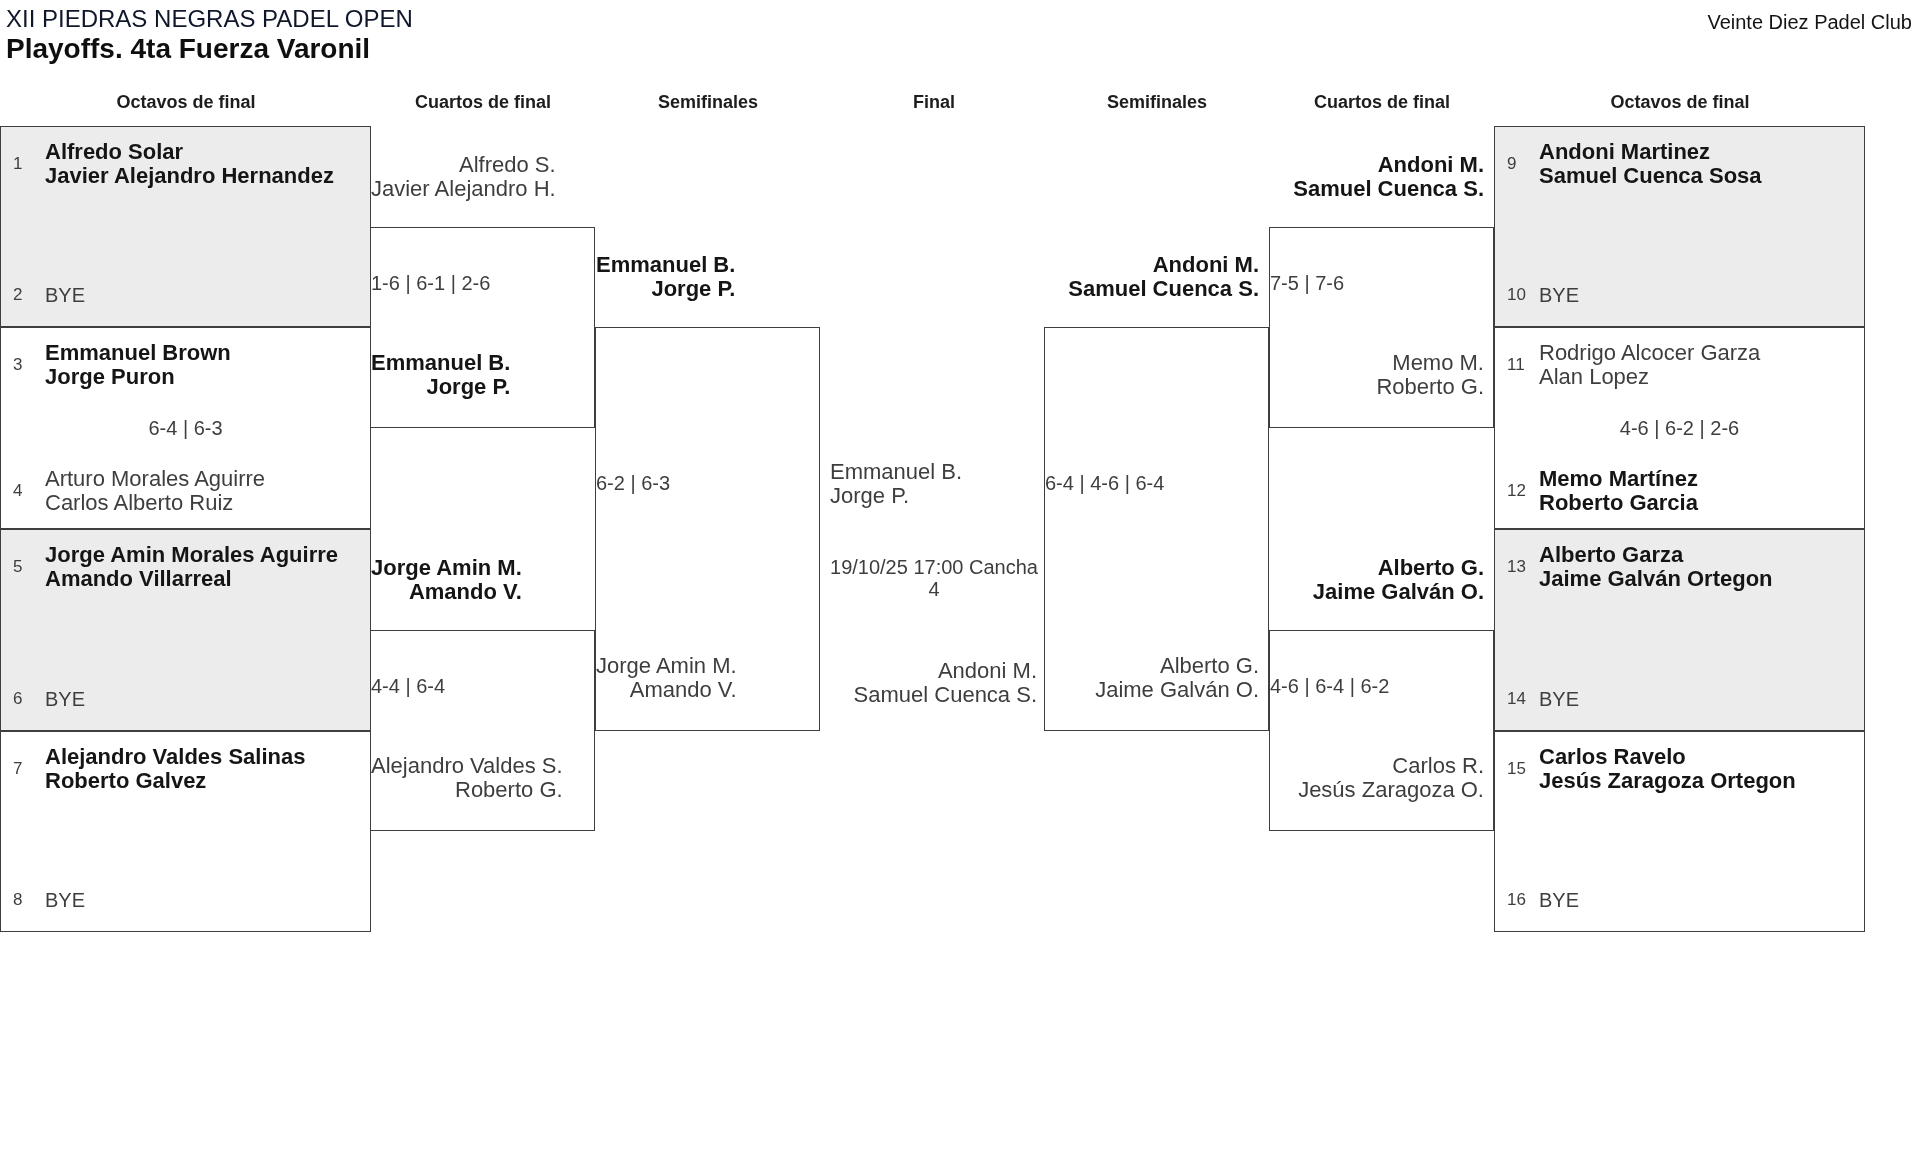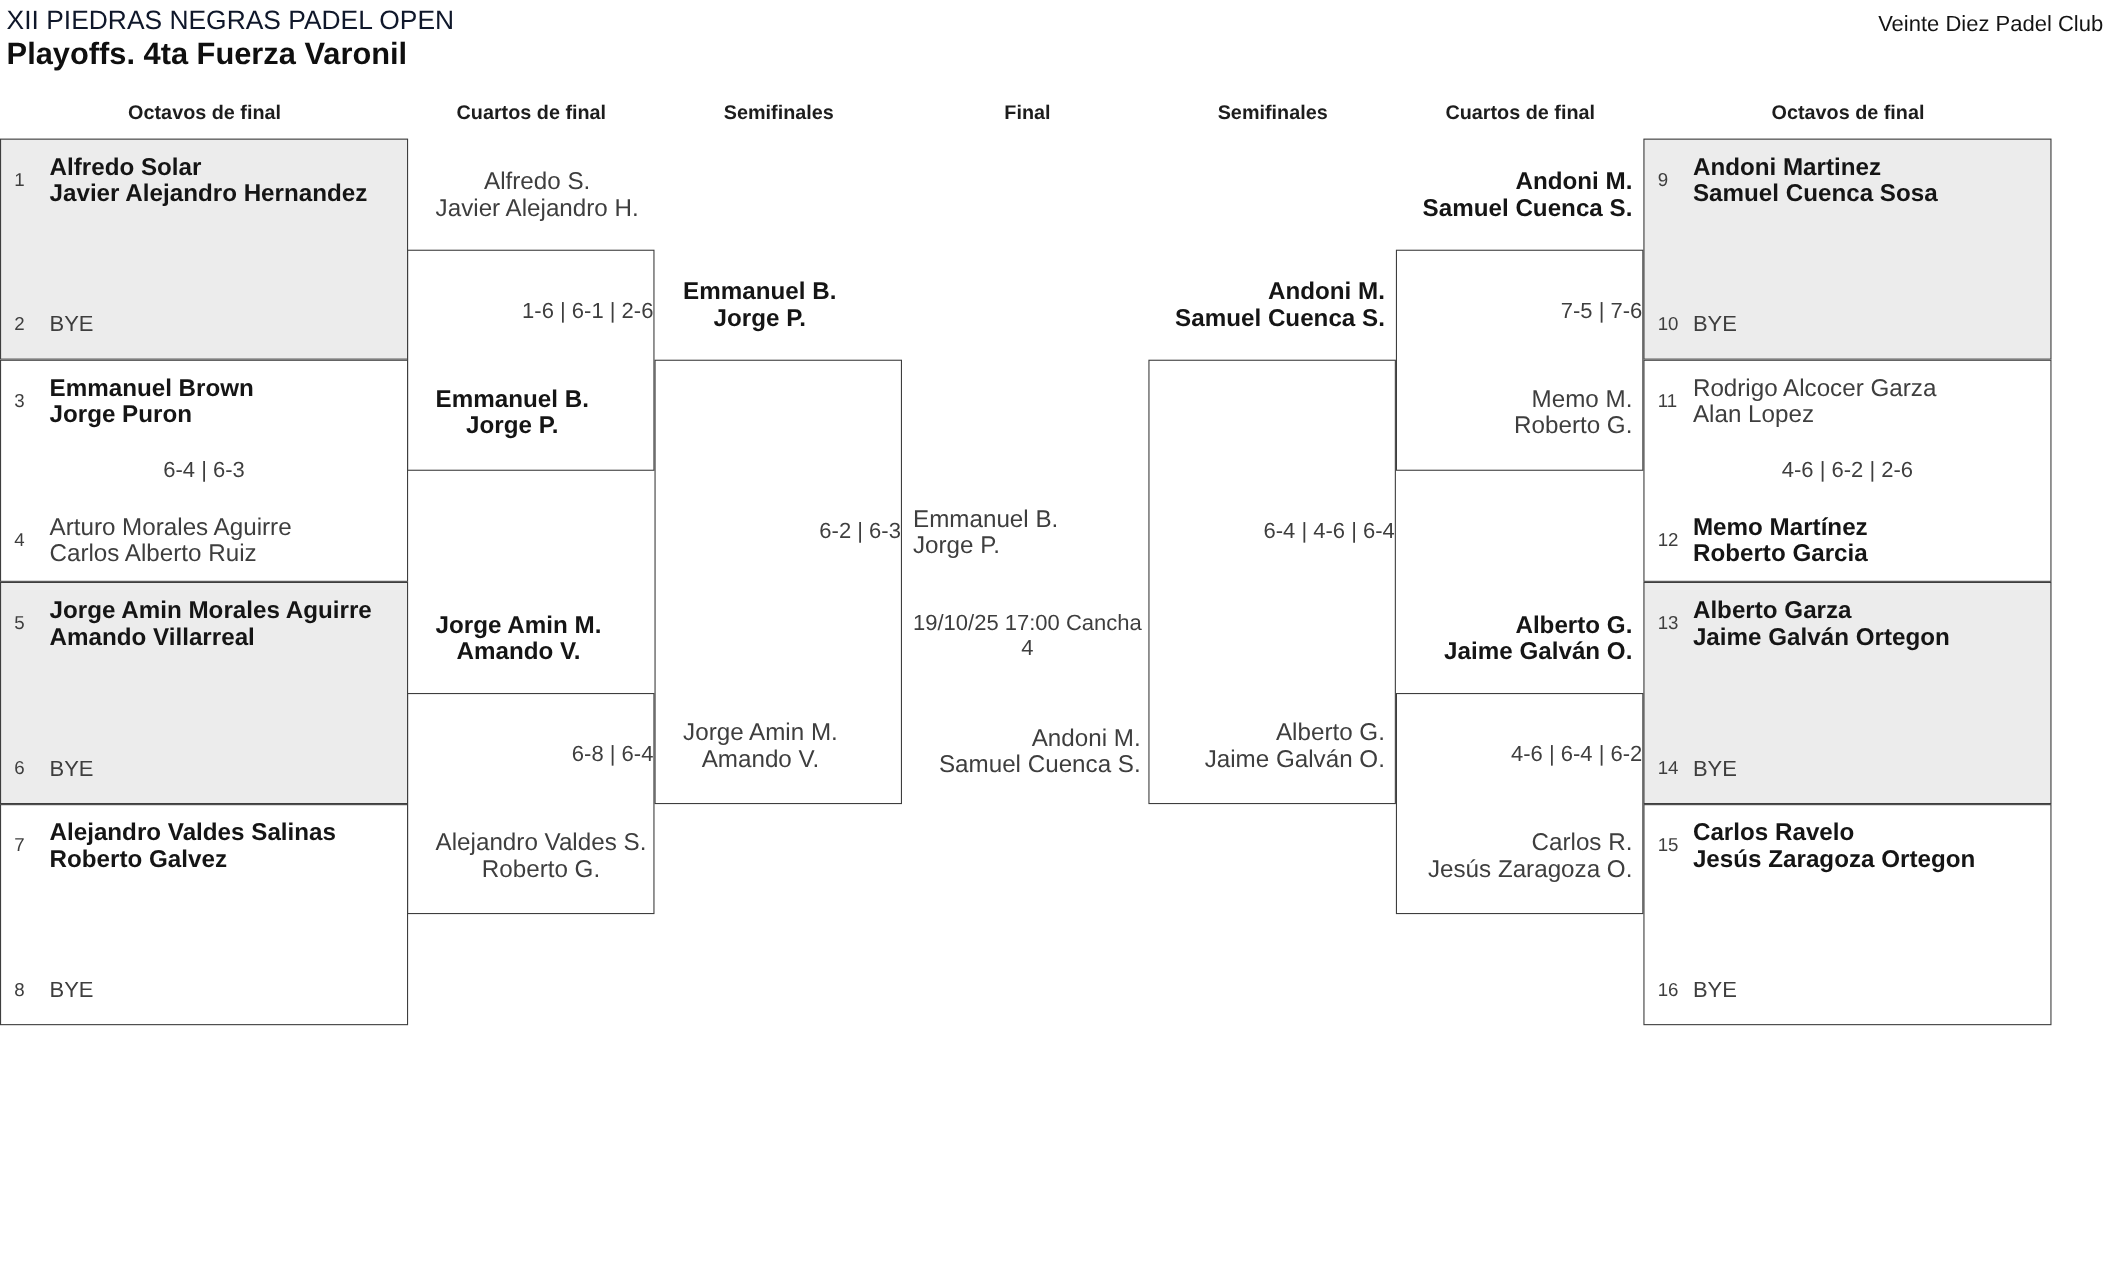--- a/index.html
+++ b/index.html
@@ -33,7 +33,7 @@
   
   .mR .team-a{position:absolute;bottom:calc(100% + 27px);}
   .mR .team-b{position:absolute;bottom:28px;}
-  .mR.side-l .team-a,.mR.side-l .team-b{left:25px;text-align:center;}
+  .mR.side-l .team-a,.mR.side-l .team-b{left:0;text-align:right;}
   .mR.side-r .team-a,.mR.side-r .team-b{right:9px;text-align:right;}
   .mR .rscore{position:absolute;left:0;right:0;text-align:right;font-size:20px;color:#3e3e3e;}
   .mR.qf .rscore{top:44px;}

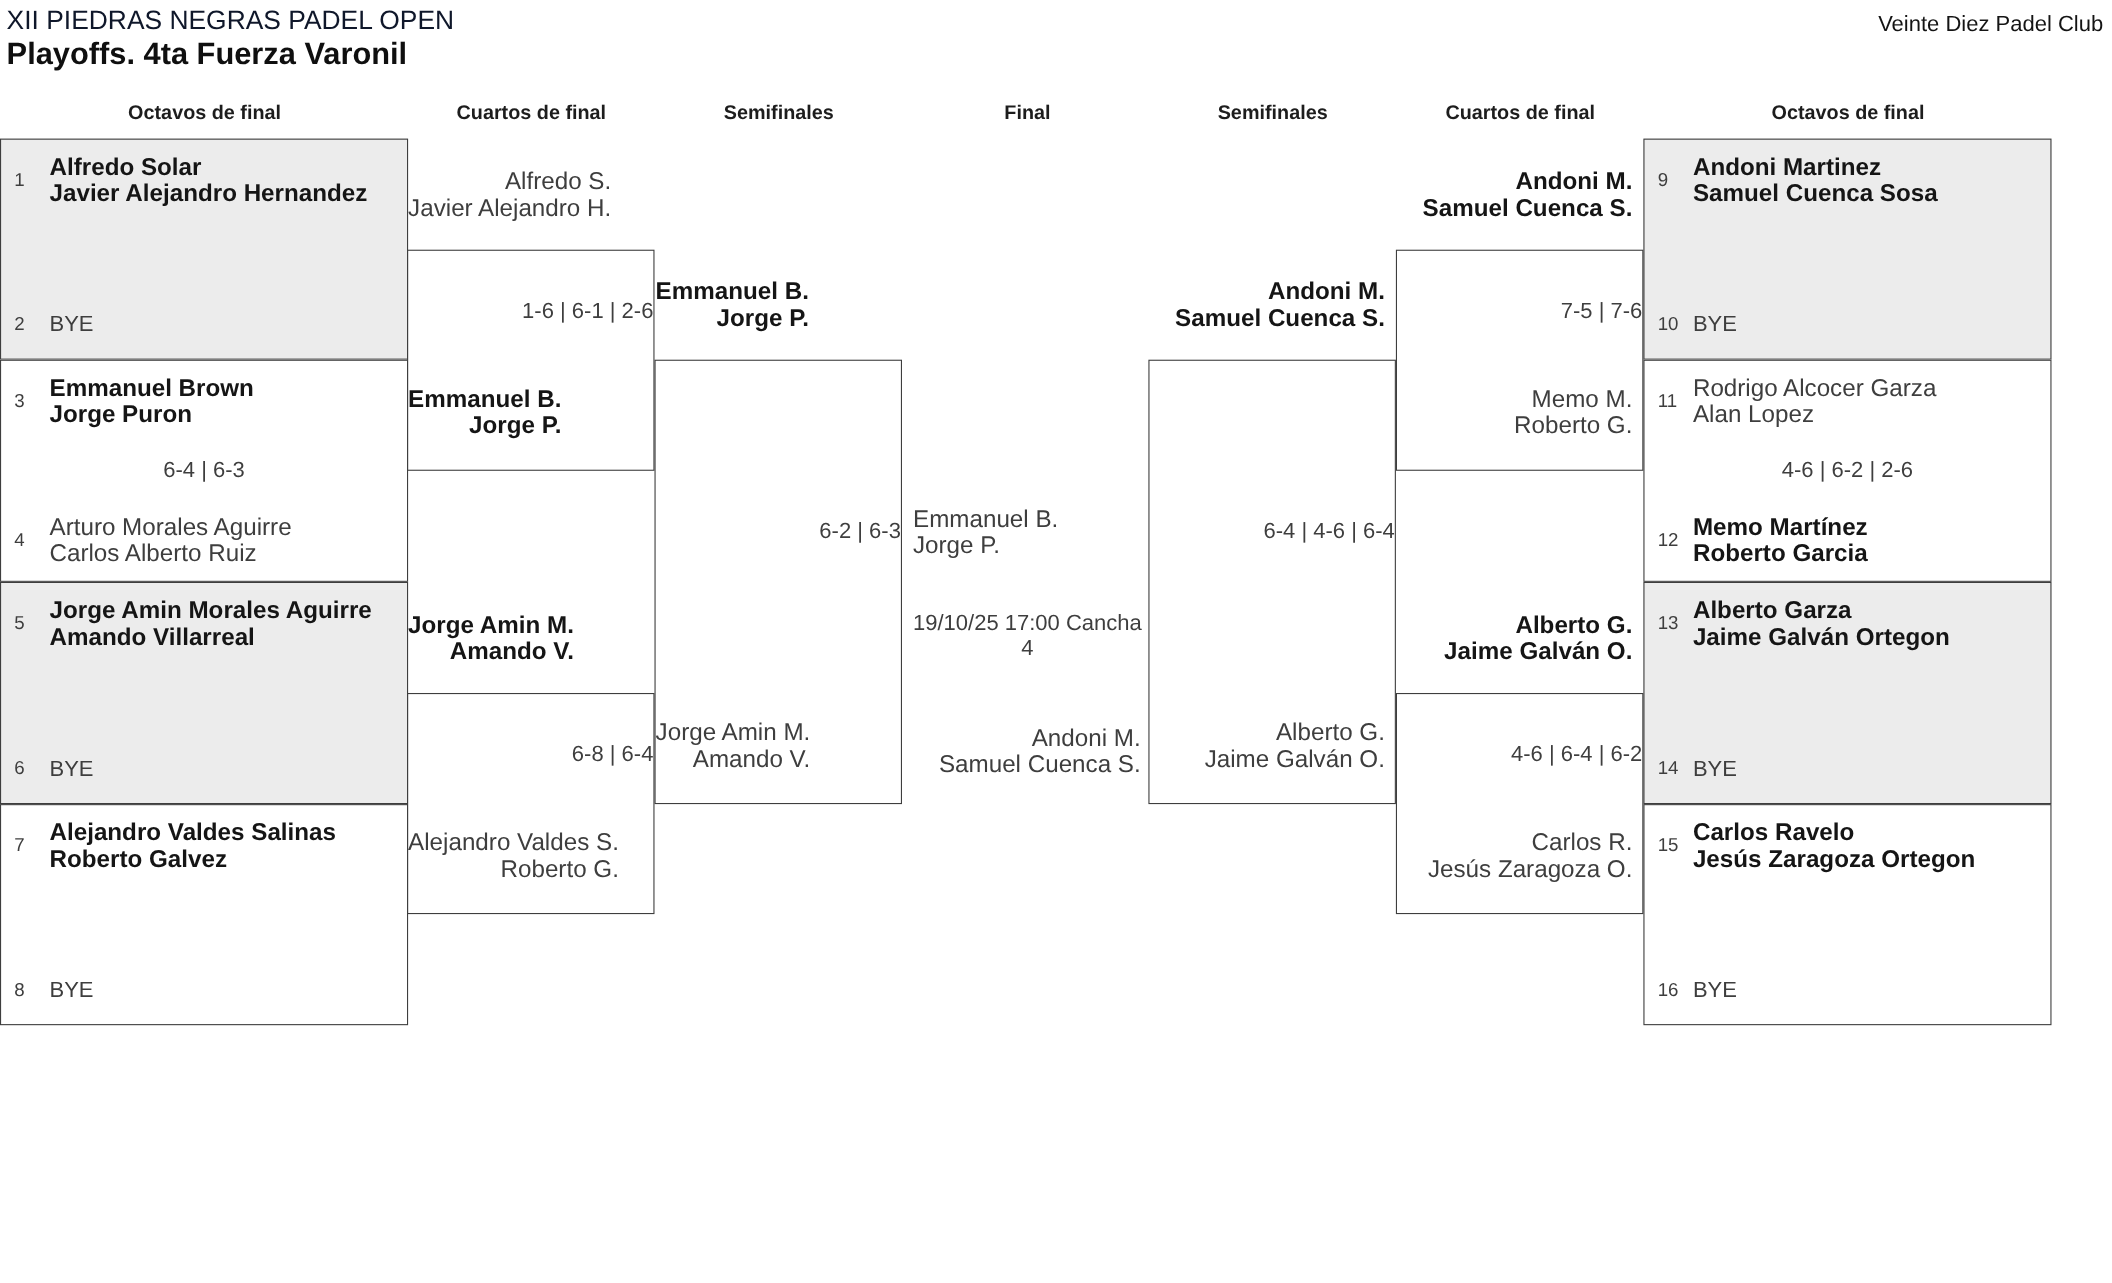--- a/index.html
+++ b/index.html
@@ -35,7 +35,7 @@
   .mR .team-b{position:absolute;bottom:28px;}
   .mR.side-l .team-a,.mR.side-l .team-b{left:0;text-align:right;}
   .mR.side-r .team-a,.mR.side-r .team-b{right:9px;text-align:right;}
-  .mR .rscore{position:absolute;left:0;right:0;text-align:right;font-size:20px;color:#3e3e3e;}
+  .mR .rscore{position:absolute;left:0;right:0;text-align:left;font-size:20px;color:#3e3e3e;}
   .mR.qf .rscore{top:44px;}
   .mR.sf .rscore{top:144px;}
 

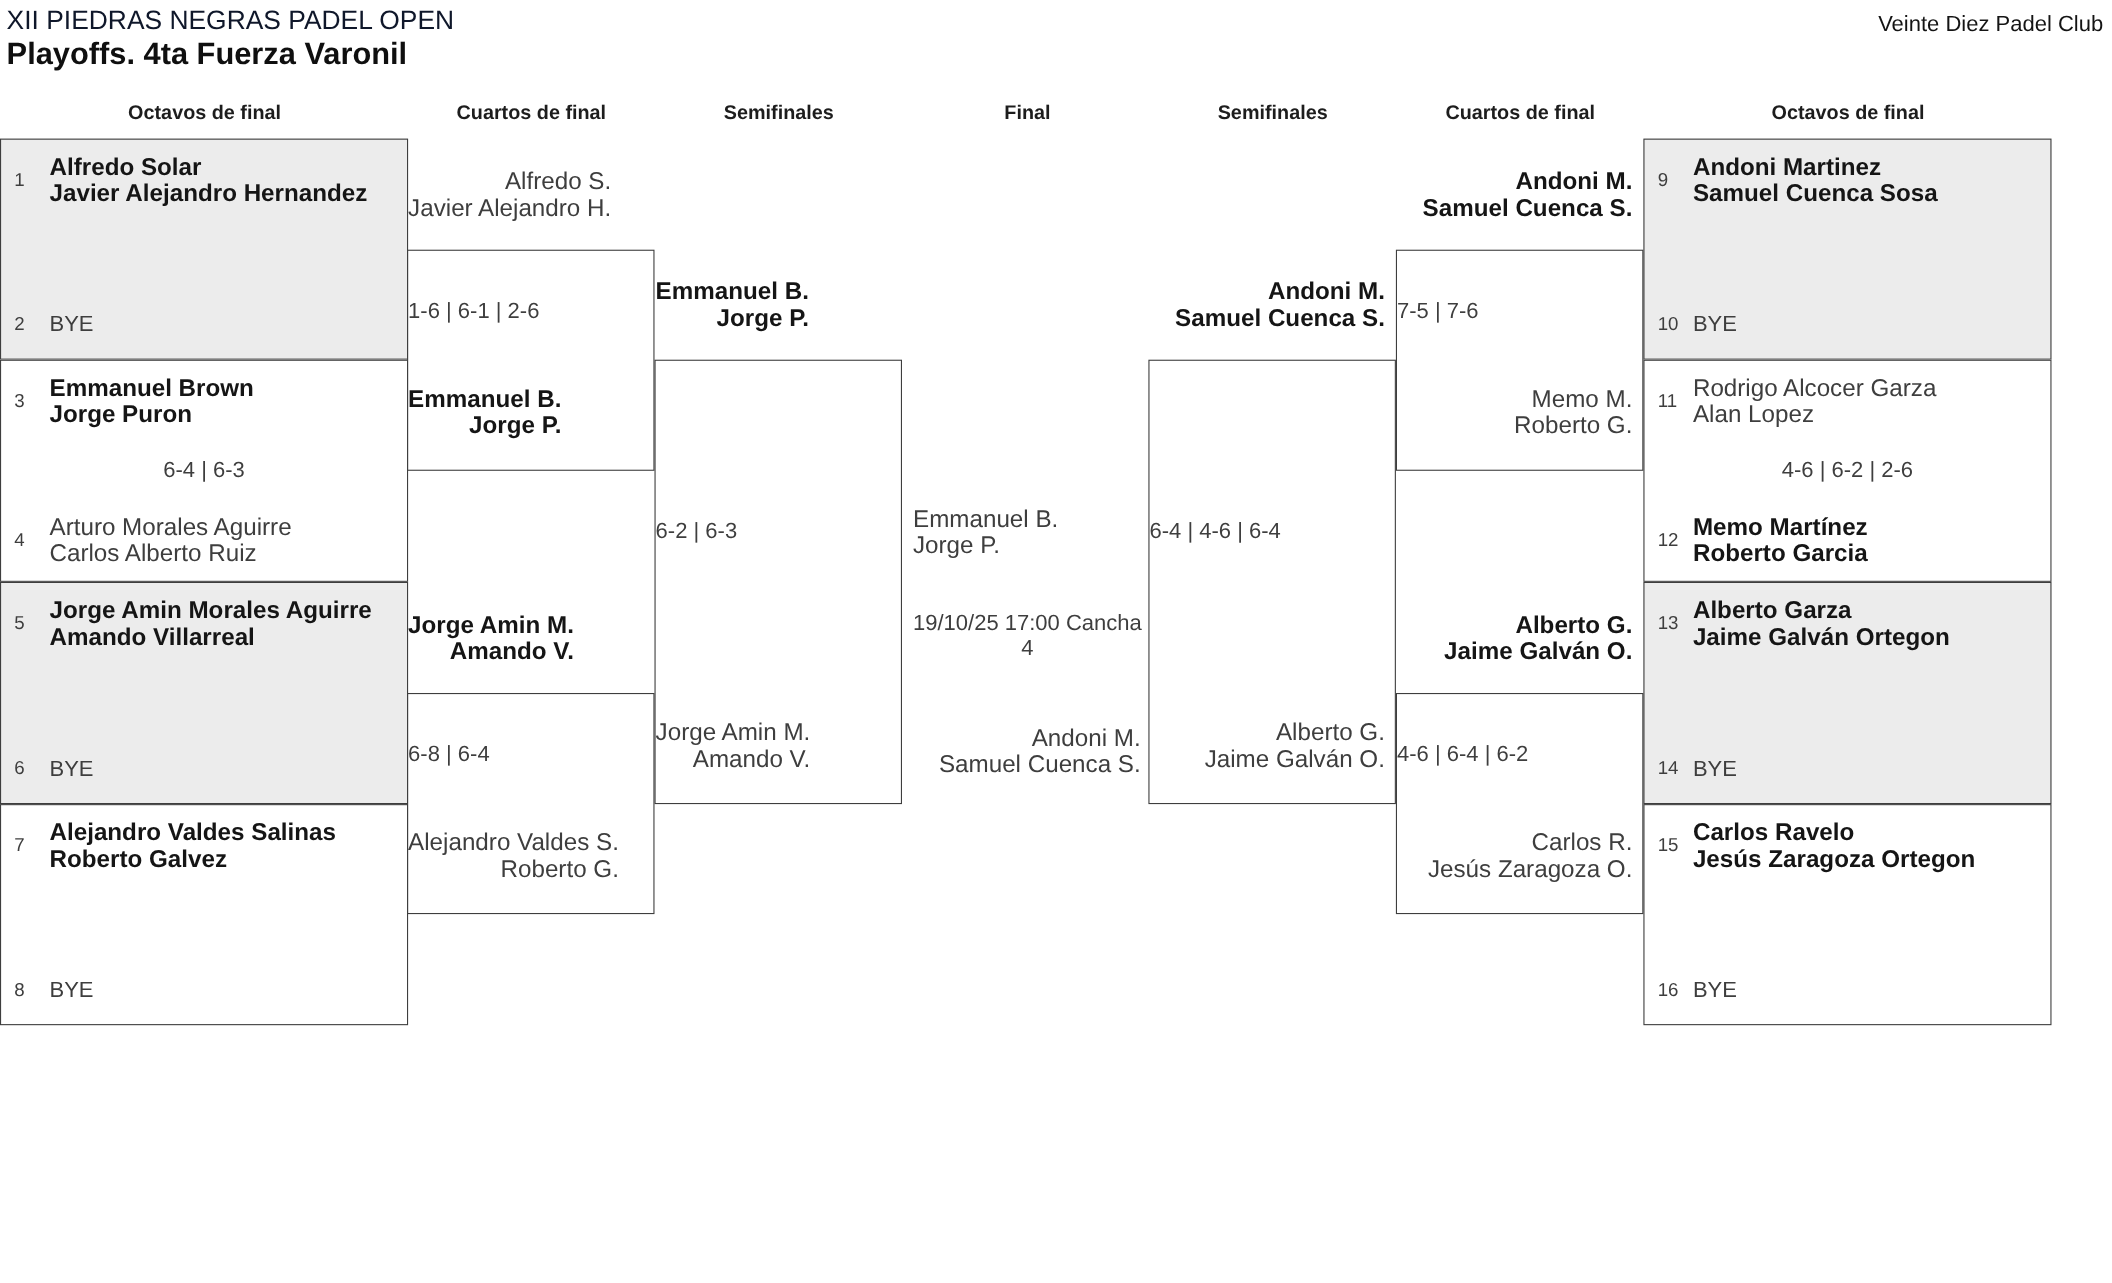--- a/index.html
+++ b/index.html
@@ -220,7 +220,7 @@
       <div>Jorge Amin M.</div>
         <div>Amando V.</div>
     </div>
-    <div class="rscore">6-8 | 6-4</div>
+    <div class="rscore">4-4 | 6-4</div>
     <div class="team-b names">
       <div>Alejandro Valdes S.</div>
         <div>Roberto G.</div>

